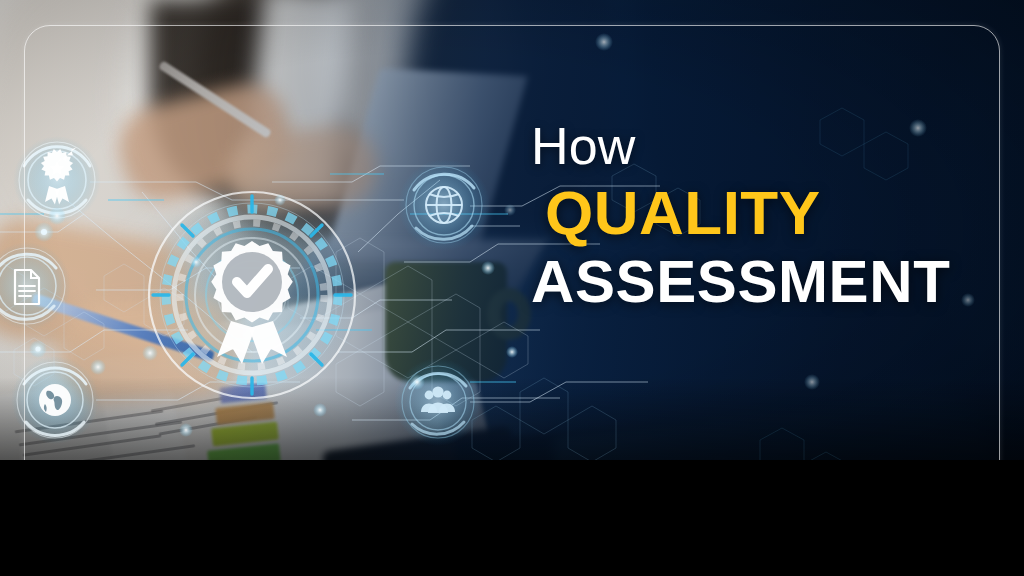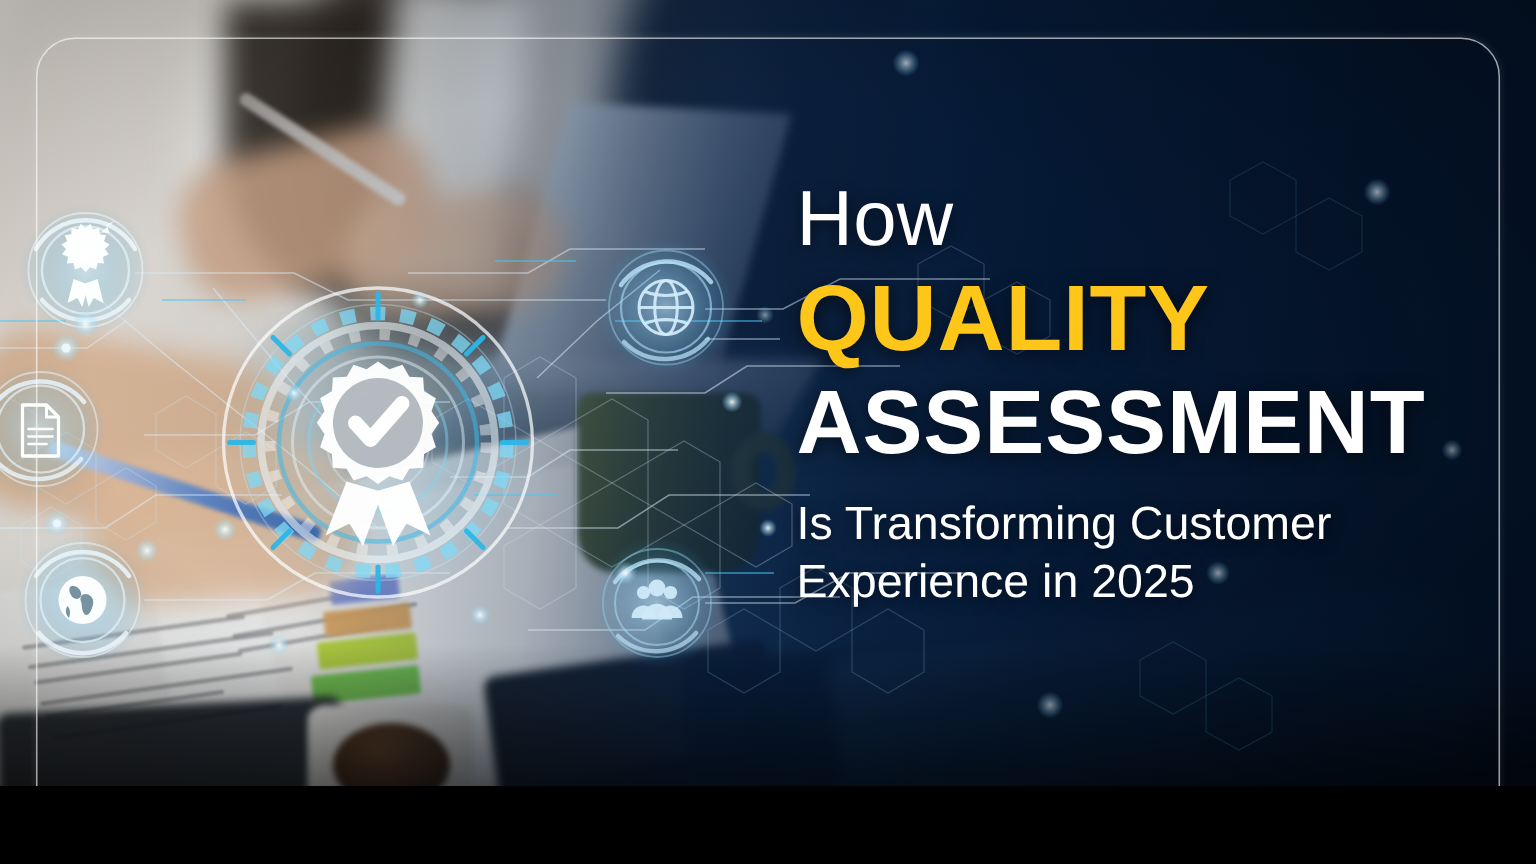--- a/index.html
+++ b/index.html
@@ -5,7 +5,7 @@
   html,body{margin:0;padding:0;background:#000;}
   *{box-sizing:border-box;}
   #stage{
-    position:relative;width:1024px;height:524px;overflow:hidden;
+    position:relative;width:1024px;height:460px;overflow:hidden;
     font-family:"Liberation Sans","DejaVu Sans",sans-serif;
     background:#0a1a2e;
   }

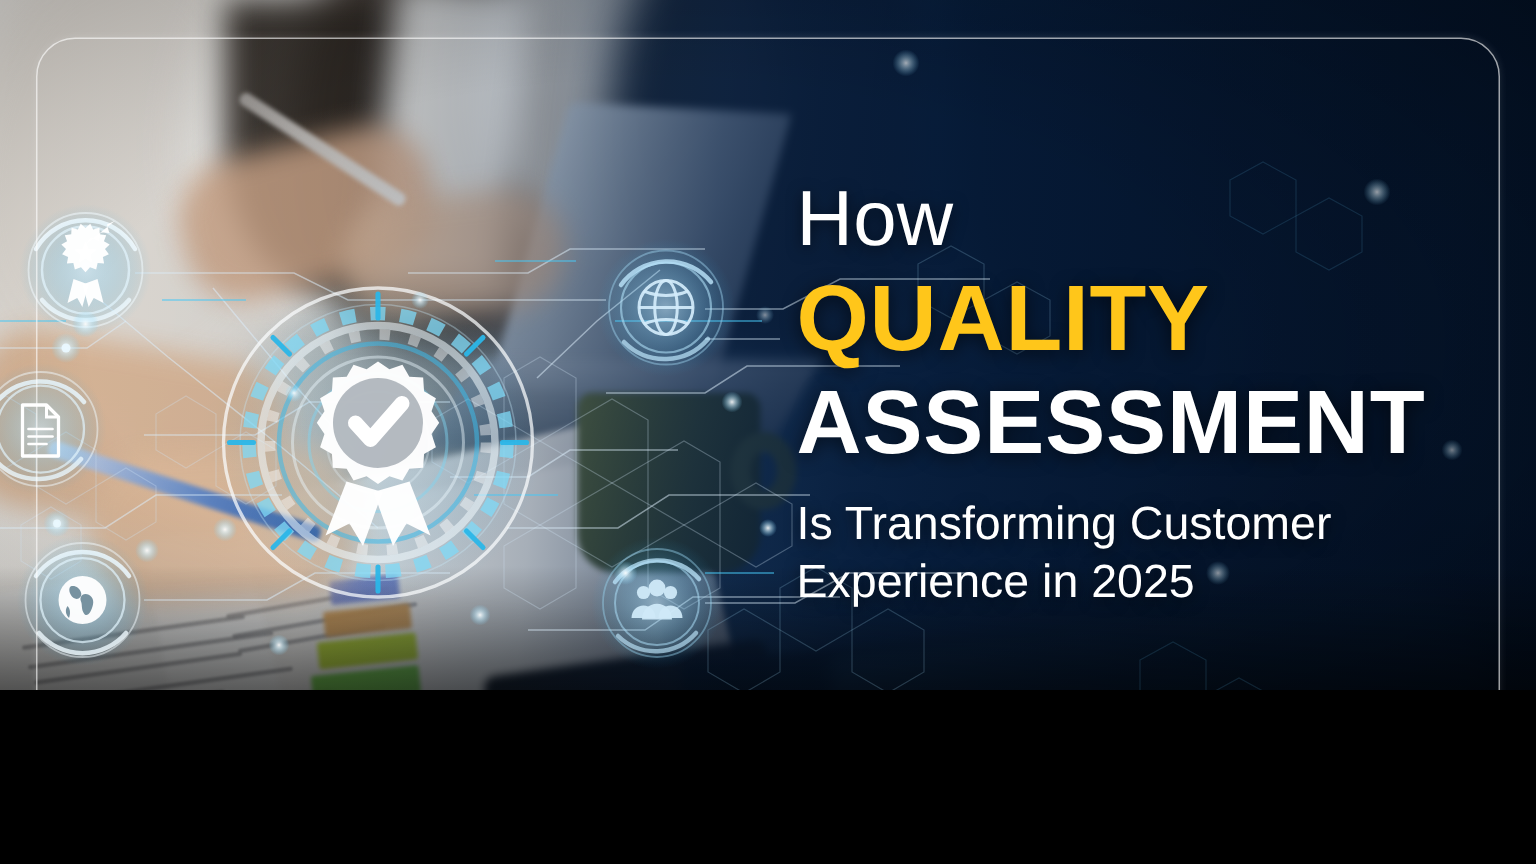--- a/index.html
+++ b/index.html
@@ -132,6 +132,7 @@
   .t-quality{
     font-size:62px;font-weight:700;letter-spacing:.5px;line-height:1.06;margin-top:8px;
     text-shadow:0 2px 12px rgba(0,0,0,.6);
+    margin-left:14px;
   }
   .t-assessment{
     font-size:60px;font-weight:700;color:#ffffff;letter-spacing:.6px;line-height:1.08;margin-top:4px;

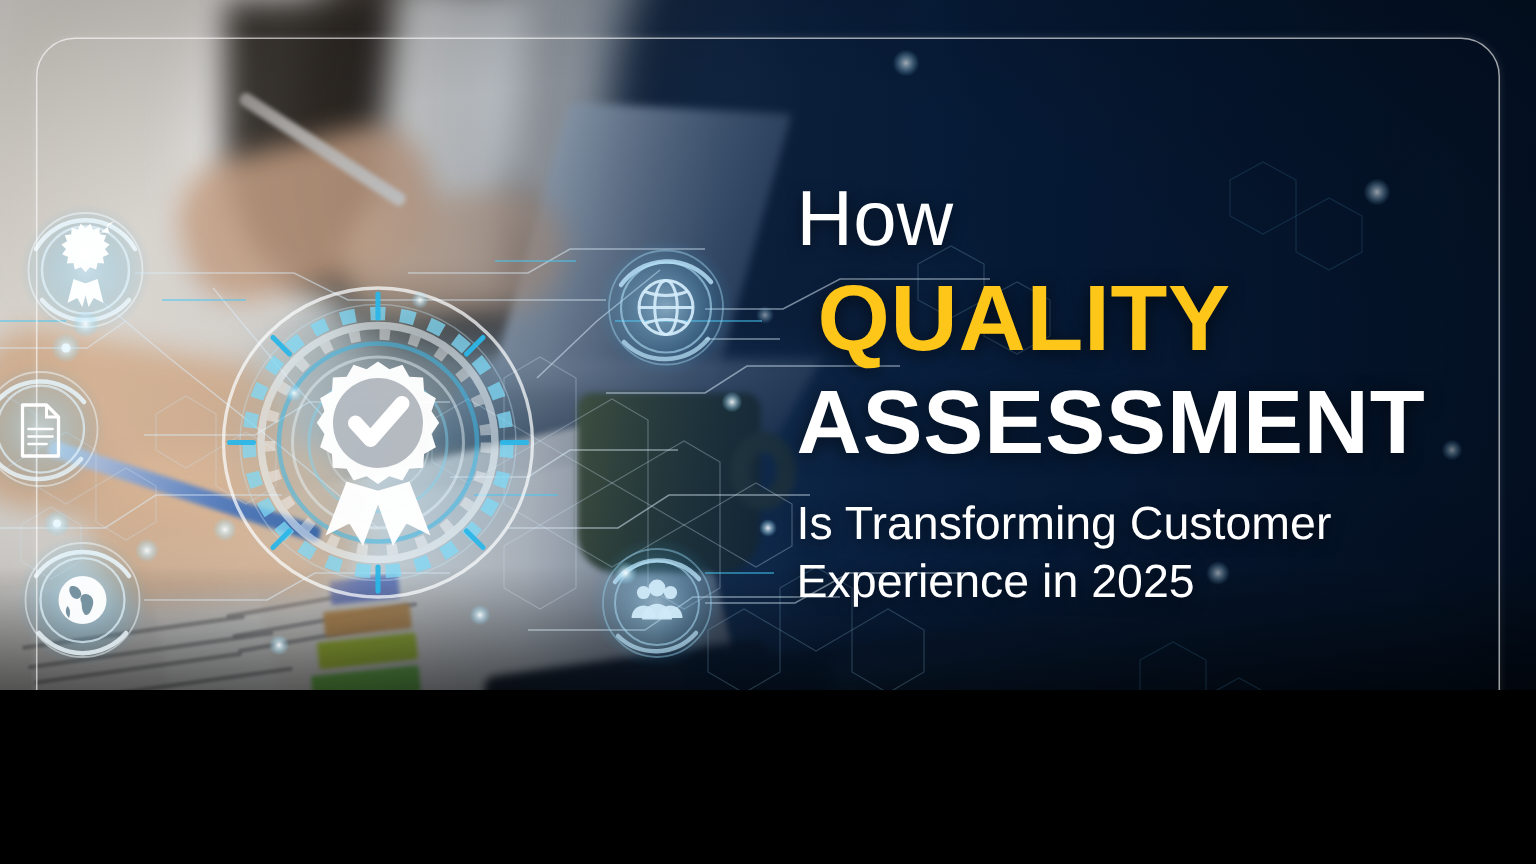--- a/index.html
+++ b/index.html
@@ -451,10 +451,6 @@
     <div class="t-how">How</div>
     <div class="t-quality" style="color: rgb(255, 198, 26);">QUALITY</div>
     <div class="t-assessment">ASSESSMENT</div>
-    <div class="t-sub">
-      <div>Is Transforming Customer</div>
-      <div>Experience in 2025</div>
-    </div>
   </div>
 
   <div class="frame" style="border-color: rgba(255, 255, 255, 0.62);"></div>

